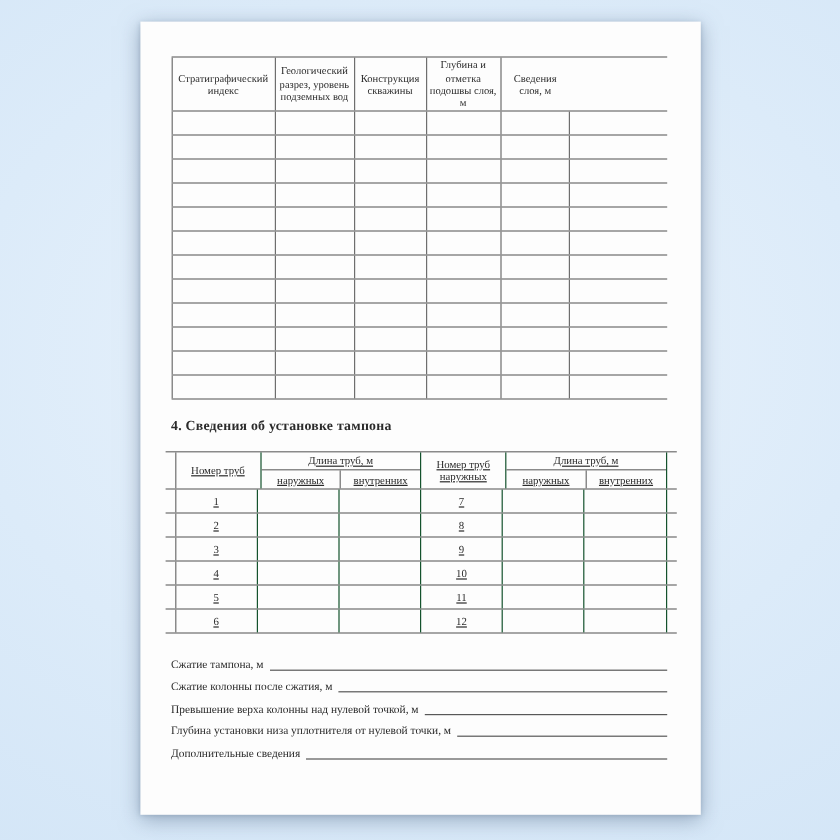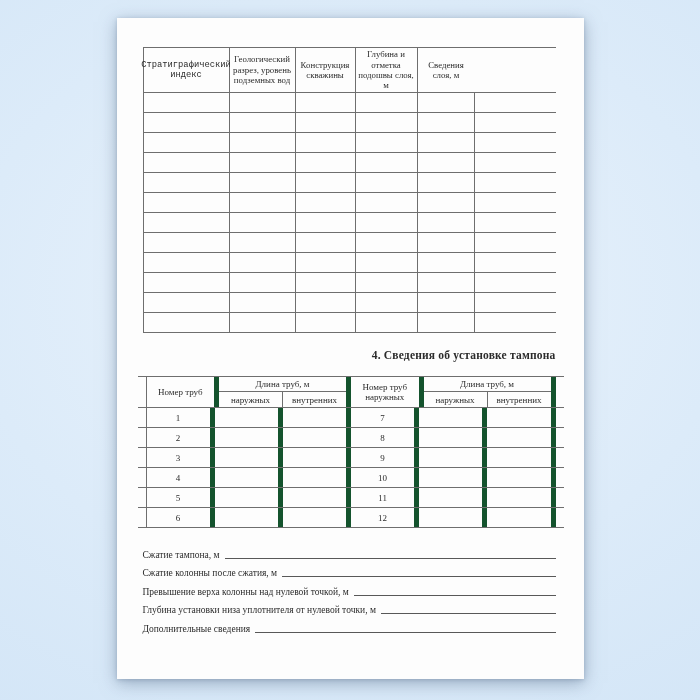--- a/index.html
+++ b/index.html
@@ -32,7 +32,7 @@
   .t1 .cells > .cell { border-right: 1px solid #6e6e6e; }
   .t1 .cells > .cell:last-child { border-right: none; }
   .t1 .cells > .cell:first-child { border-left: 1px solid #6e6e6e; }
-  .t1 .cells > .cell:nth-child(1) { width: 87px; font-family: Liberation Mono, monospace; }
+  .t1 .cells > .cell:nth-child(1) { width: 87px; }
   .t1 .cells > .cell:nth-child(2) { width: 66px; }
   .t1 .cells > .cell:nth-child(3) { width: 60px; }
   .t1 .cells > .cell:nth-child(4) { width: 62px; }

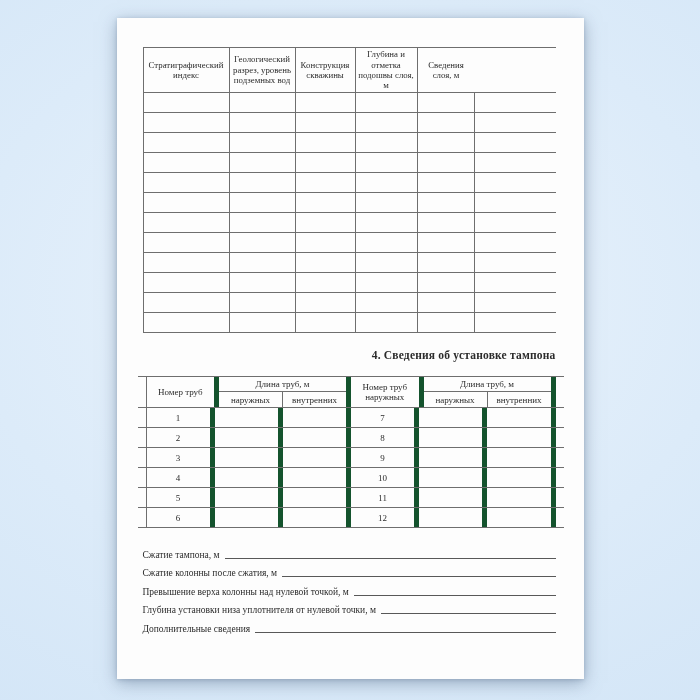--- a/index.html
+++ b/index.html
@@ -45,7 +45,7 @@
   
   .title {
     width: 413px;
-    text-align: right;
+    text-align: left;
     font-weight: bold;
     font-size: 11.5px;
     letter-spacing: 0.2px;

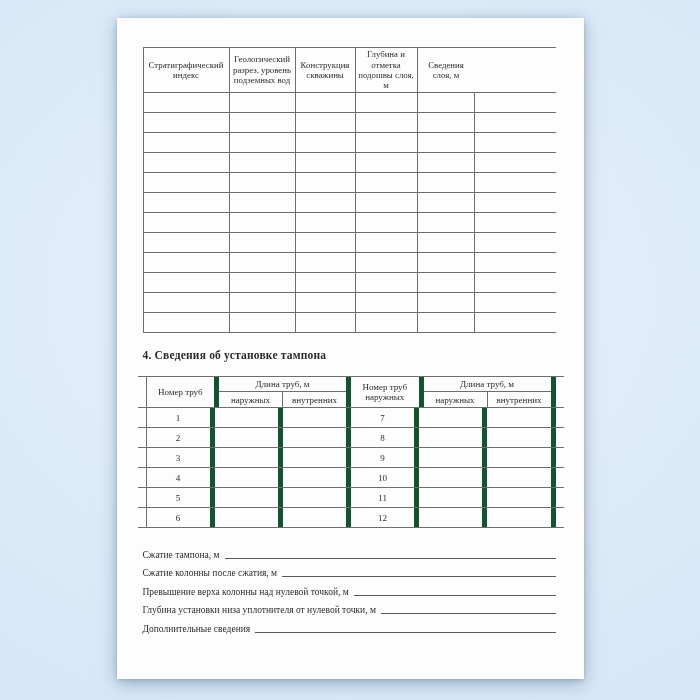--- a/index.html
+++ b/index.html
@@ -56,7 +56,7 @@
   
   .t2 { width: 426px; margin-left: -5px; border-top: 1px solid #6e6e6e; font-size: 9px; }
   .t2 .cells { margin: 0 8px; }
-  .t2 .cells > * { border-right: 5px solid #14532d; }
+  .t2 .cells > * { border-right: 1px solid #14532d; text-decoration: underline; }
   .t2 .cells > *:first-child { border-left: 1px solid #6e6e6e; }
   .t2 .one { flex: 1; }
   .t2 .two { flex: 2; }

